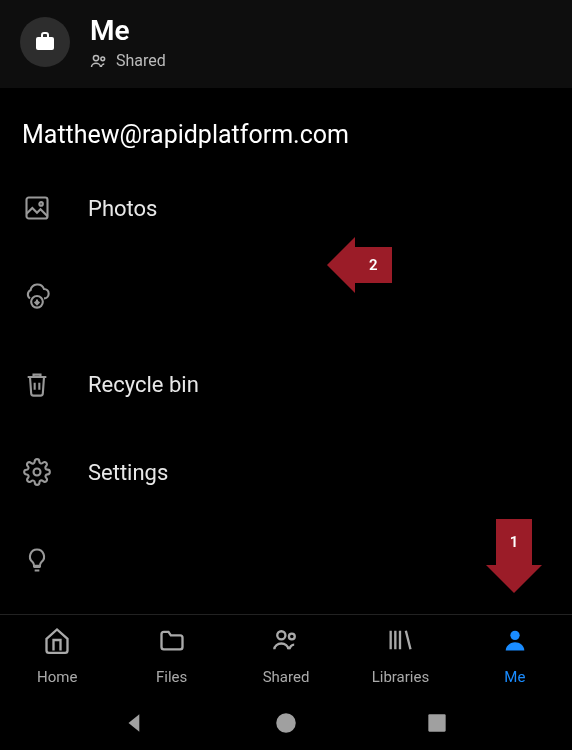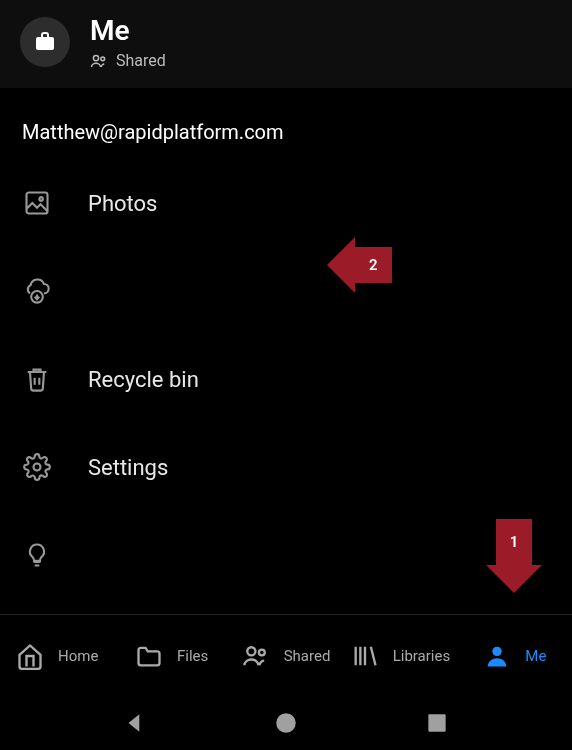--- a/index.html
+++ b/index.html
@@ -13,7 +13,7 @@
   .header-sub { display: flex; align-items: center; gap: 8px; color: #bbb; font-size: 16px; }
   .header-sub svg { width: 18px; height: 18px; }
   .content { flex: 1; background: #000; padding: 20px 22px 0 22px; position: relative; }
-  .email { font-size: 20px; color: #fff; margin-bottom: 30px; margin-top: 12px; }
+  .email { font-size: 25px; color: #fff; margin-bottom: 30px; margin-top: 12px; }
   .menu { display: flex; flex-direction: column; gap: 24px; }
   .menu-item { display: flex; align-items: center; gap: 36px; padding: 14px 0 20px 0; cursor: pointer; }
   .menu-item .icon { width: 30px; height: 30px; display: flex; align-items: center; justify-content: center; color: #aaa; }

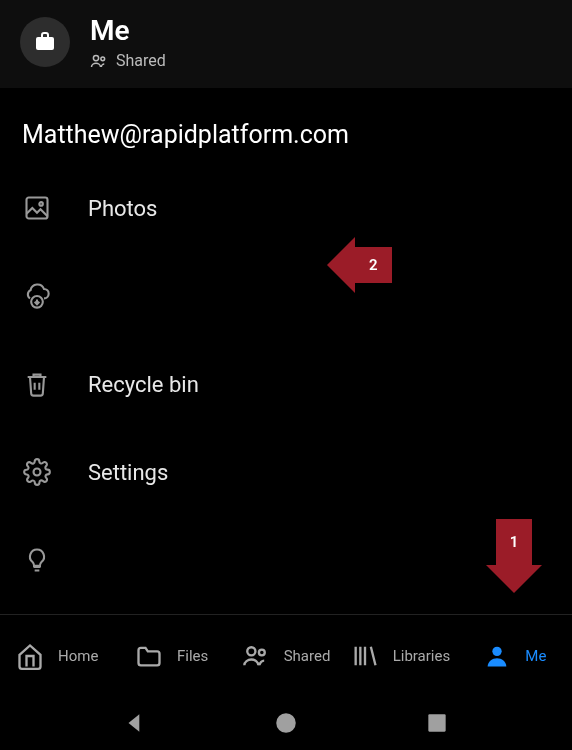--- a/index.html
+++ b/index.html
@@ -20,7 +20,7 @@
   .menu-item .icon svg { width: 28px; height: 28px; }
   .menu-label { font-size: 22px; color: #e8e8e8; }
   .bottom-nav { background: #000; border-top: 1px solid #222; display: flex; height: 82px; }
-  .nav-item { flex: 1; display: flex; align-items: center; justify-content: center; gap: 14px; cursor: pointer; color: #aaa; }
+  .nav-item { flex: 1; display: flex; flex-direction: column; align-items: center; justify-content: center; gap: 14px; cursor: pointer; color: #aaa; }
   .nav-item svg { width: 28px; height: 28px; }
   .nav-item.active { color: #1a8cff; }
   .nav-label { font-size: 15px; }

